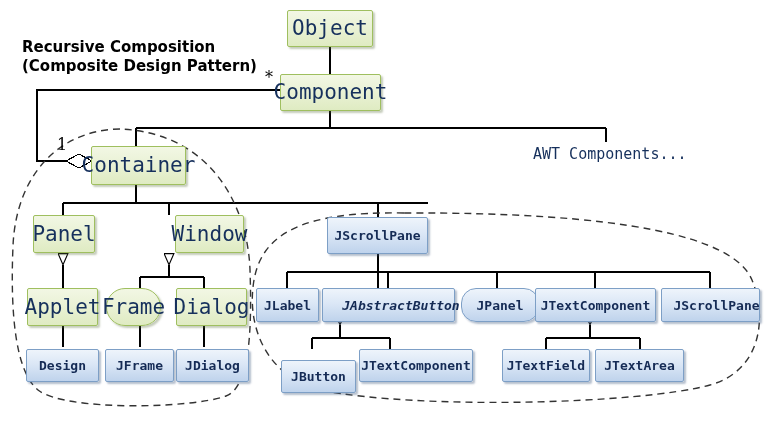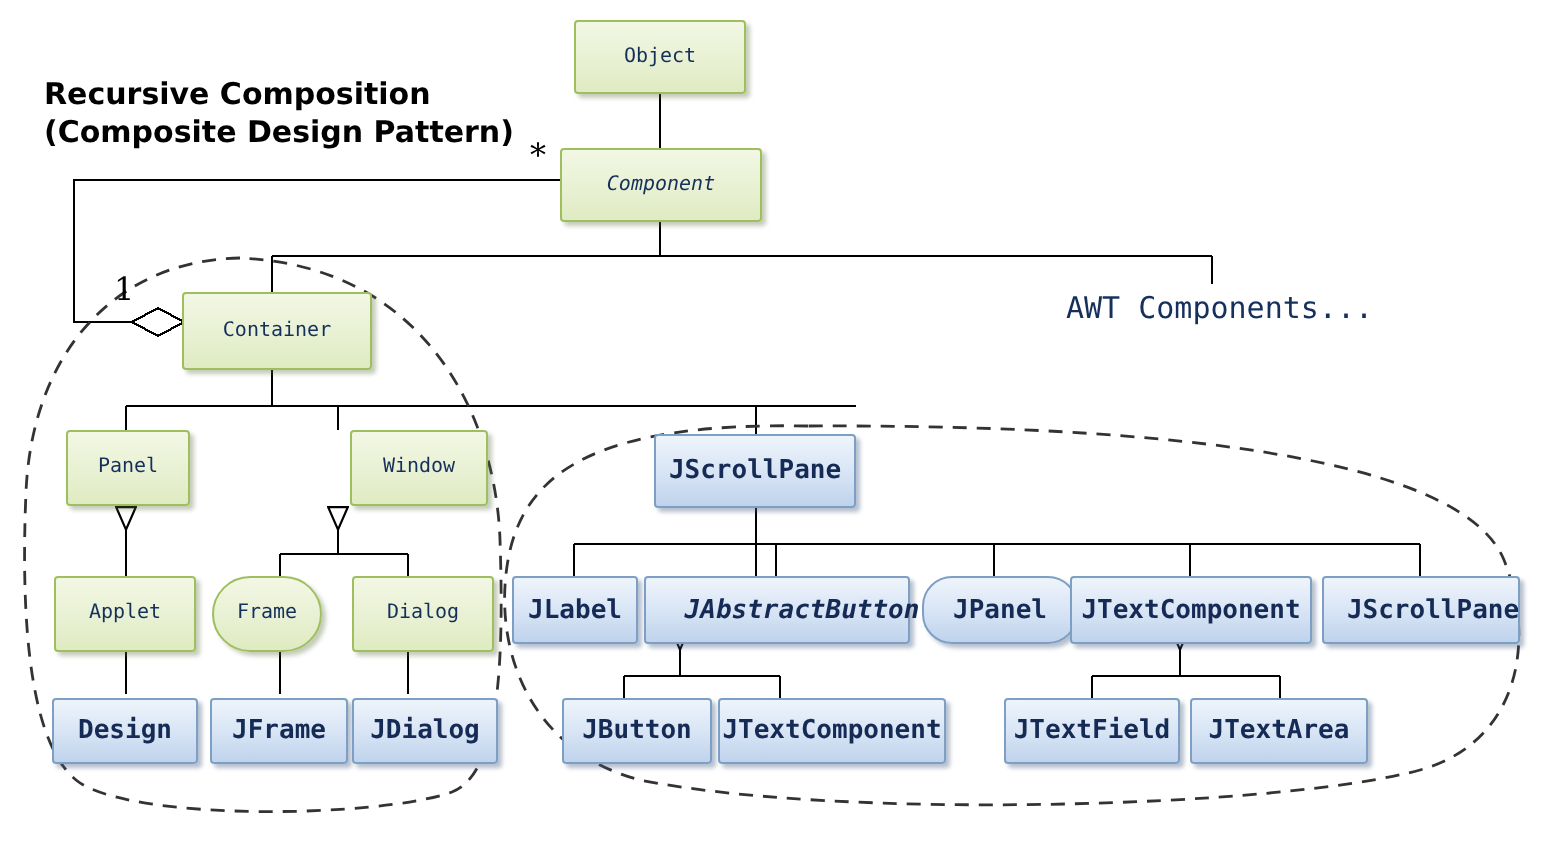--- a/index.html
+++ b/index.html
@@ -32,7 +32,7 @@
     background:linear-gradient(180deg,#f2f7e4 0%,#eaf2d6 45%,#dfebc2 100%);
     border:1px solid #9fbf5f;
     color:#16305c;
-    font-size:10px;
+    font-size:21px;
     box-shadow:2px 2px 2px rgba(90,110,60,.35);
   }
   

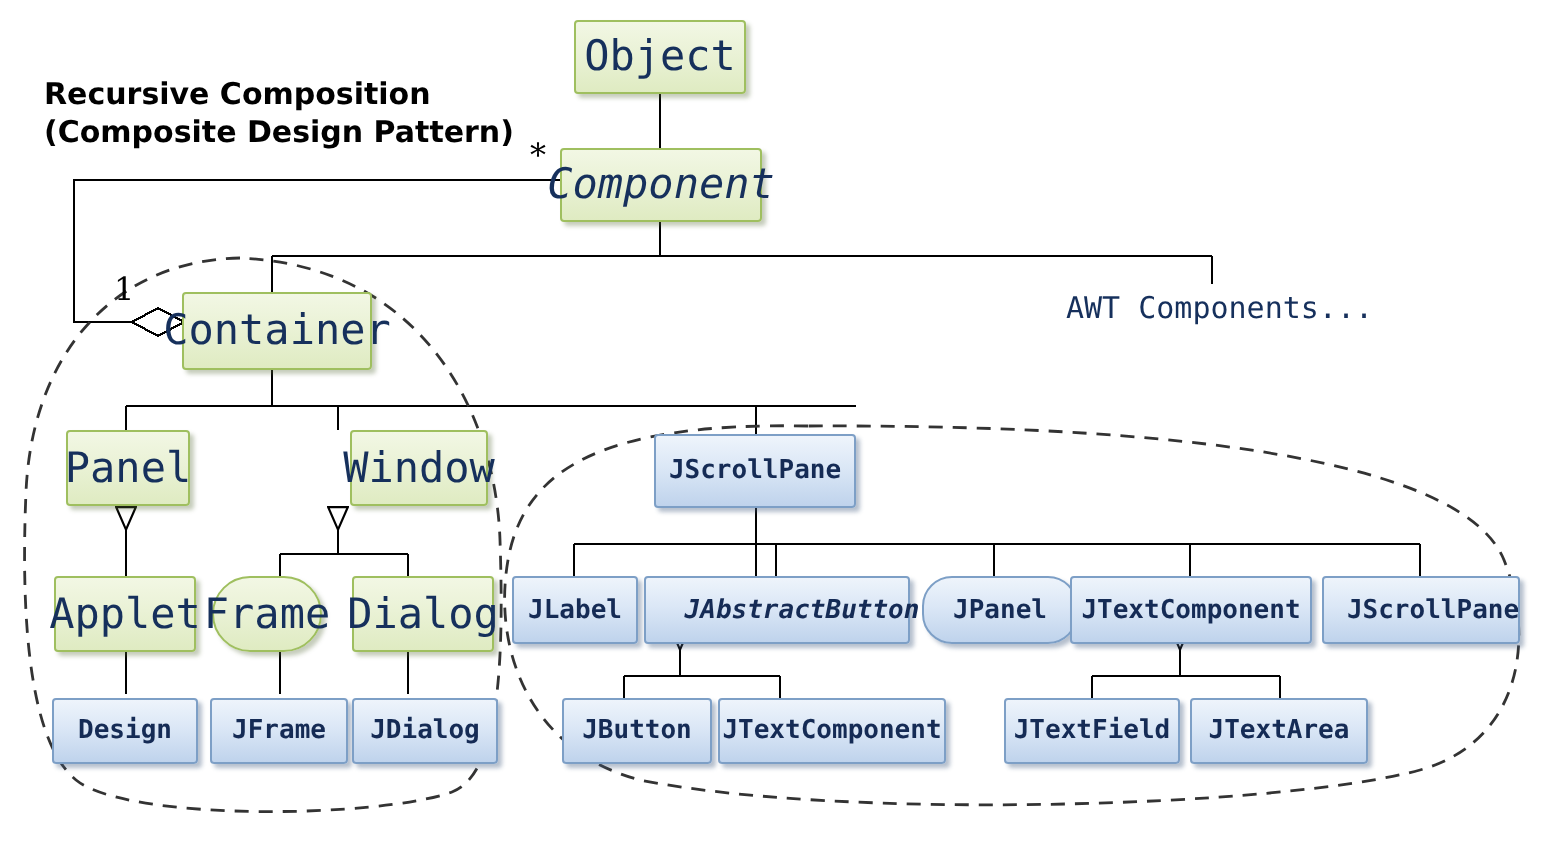--- a/index.html
+++ b/index.html
@@ -150,7 +150,7 @@
     <span class="lbl">Object</span>
     </div>
 
-  <div class="node awt" style="left:280px;top:74px;width:101px;height:37px;font-style:italic;">
+  <div class="node awt" style="left:280px;top:74px;width:101px;height:37px;">
     <span class="lbl">Component</span>
     </div>
 

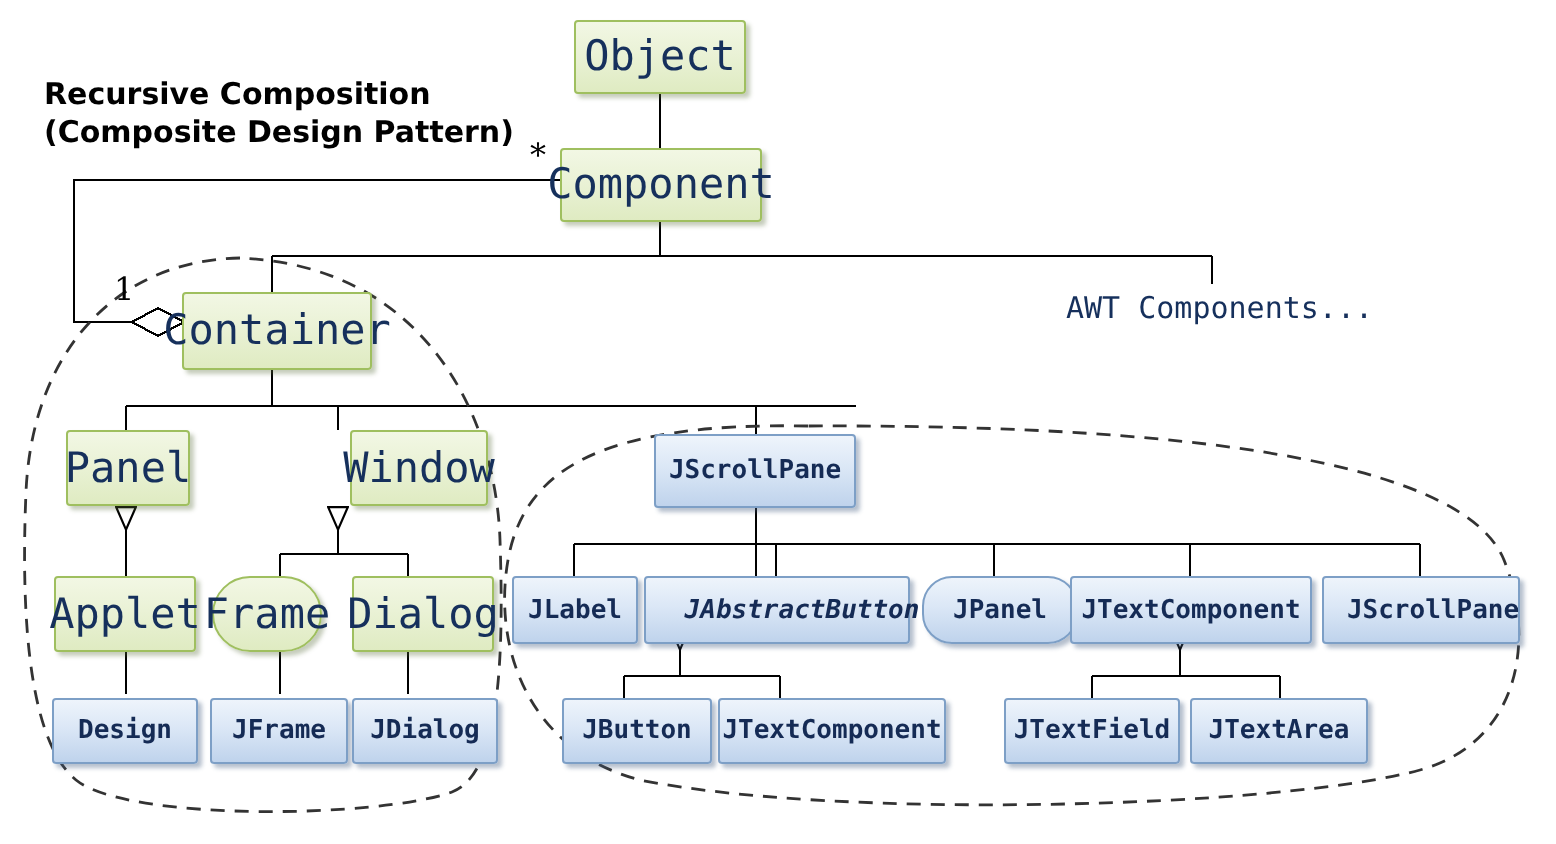--- a/index.html
+++ b/index.html
@@ -214,7 +214,7 @@
     <span class="lbl">JScrollPane</span>
     </div>
 
-  <div class="node swing" style="left:281px;top:349px;width:75px;height:33px;">
+  <div class="node swing" style="left:281px;top:360px;width:75px;height:33px;">
     <span class="lbl">JButton</span>
     </div>
 

